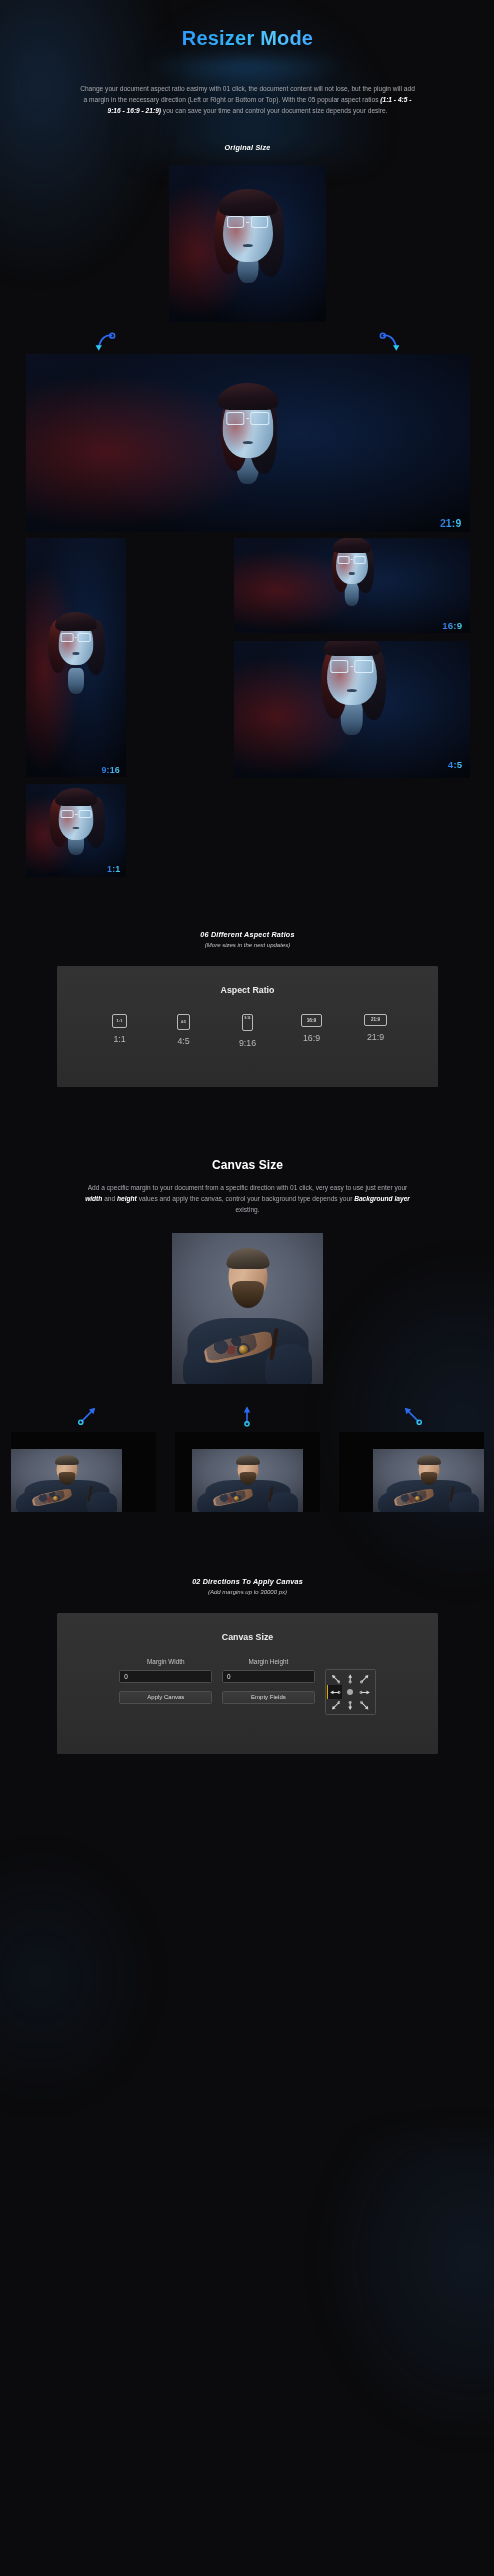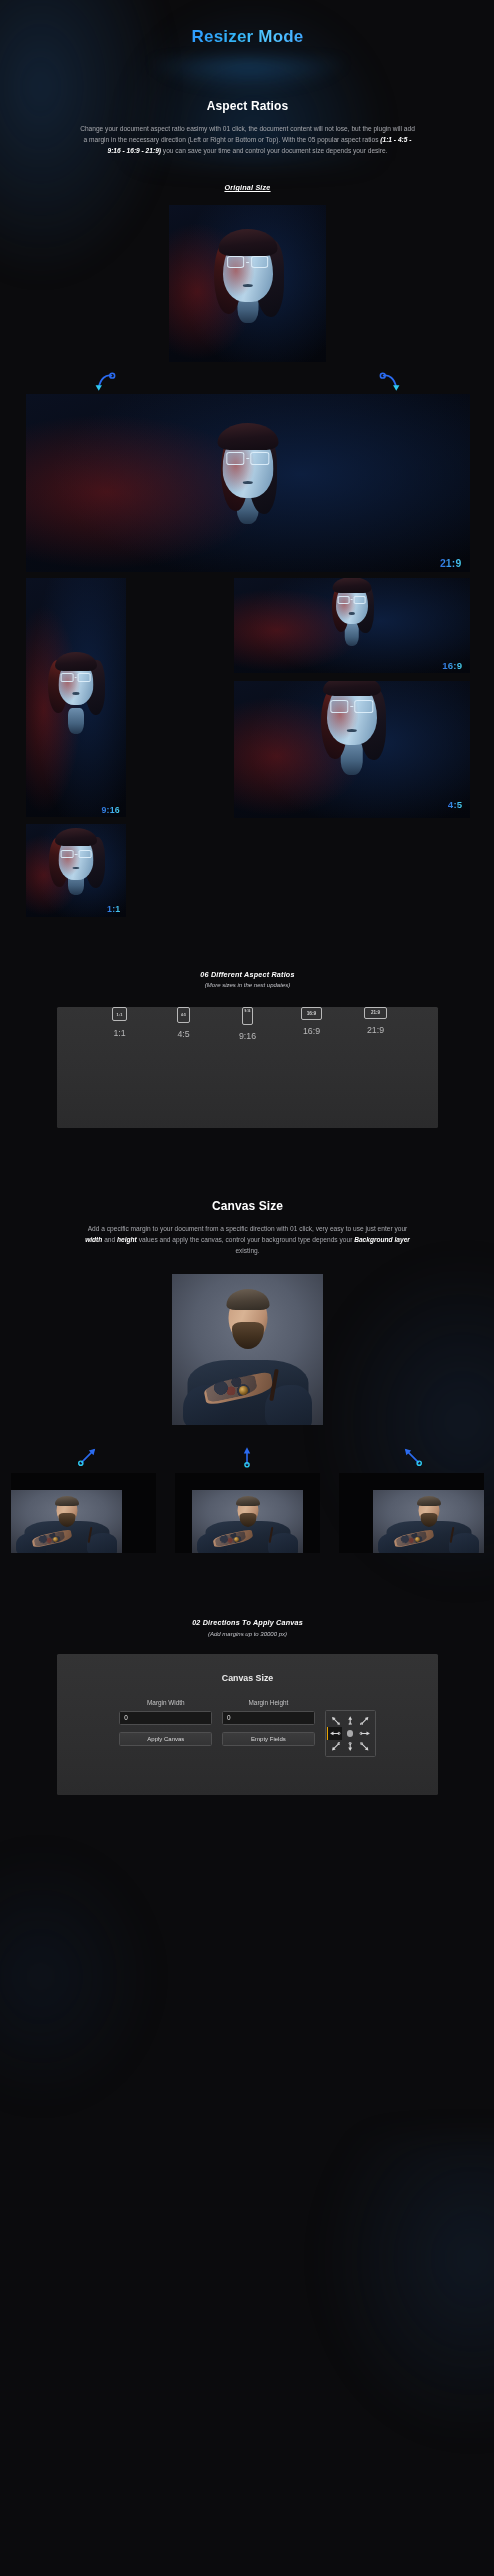--- a/index.html
+++ b/index.html
@@ -49,7 +49,7 @@
   
   .header { padding-top: 27px; text-align:center; }
   .title {
-    font-size: 17px;
+    font-size: 20px;
     font-weight: 700;
     letter-spacing: 0.2px;
     background: linear-gradient(95deg, #2e9bff 0%, #33b4f5 40%, #54c6ff 70%, #3ea6ff 100%);

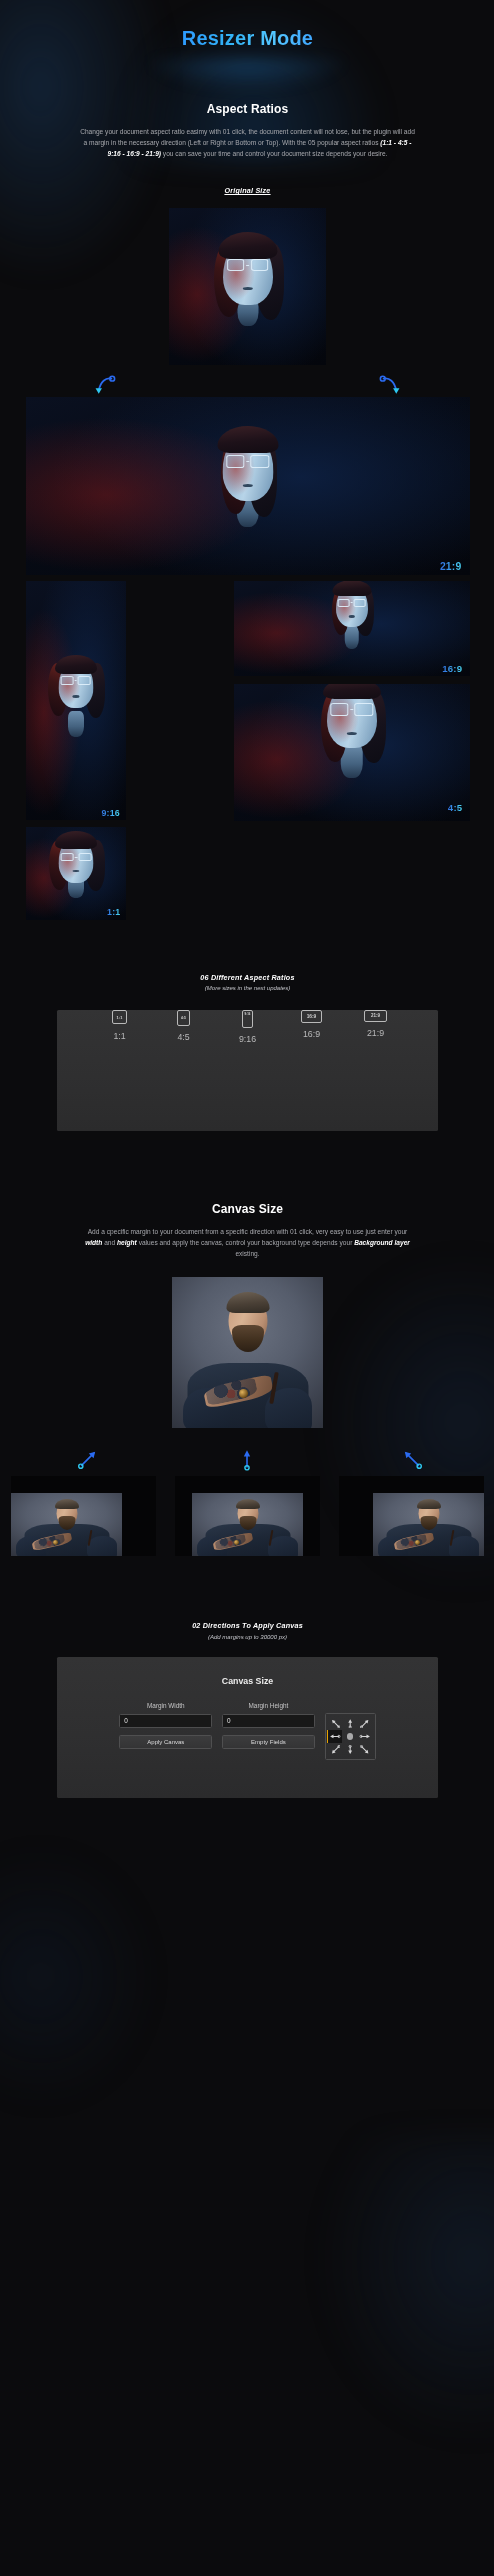--- a/index.html
+++ b/index.html
@@ -309,7 +309,6 @@
     <div class="divider"></div>
   </div>
 
-  <div class="section-title">Aspect Ratios</div>
 
   <div class="section-desc">
     <span>Change your document aspect ratio easimy with 01 click, the document content will not lose, but the plugin will add a margin in the necessary direction (Left or Right or Bottom or Top). With the 05 popular aspect ratios </span><b>(1:1 - 4:5 - 9:16 - 16:9 - 21:9)</b><span> you can save your time and control your document size depends your desire.</span>

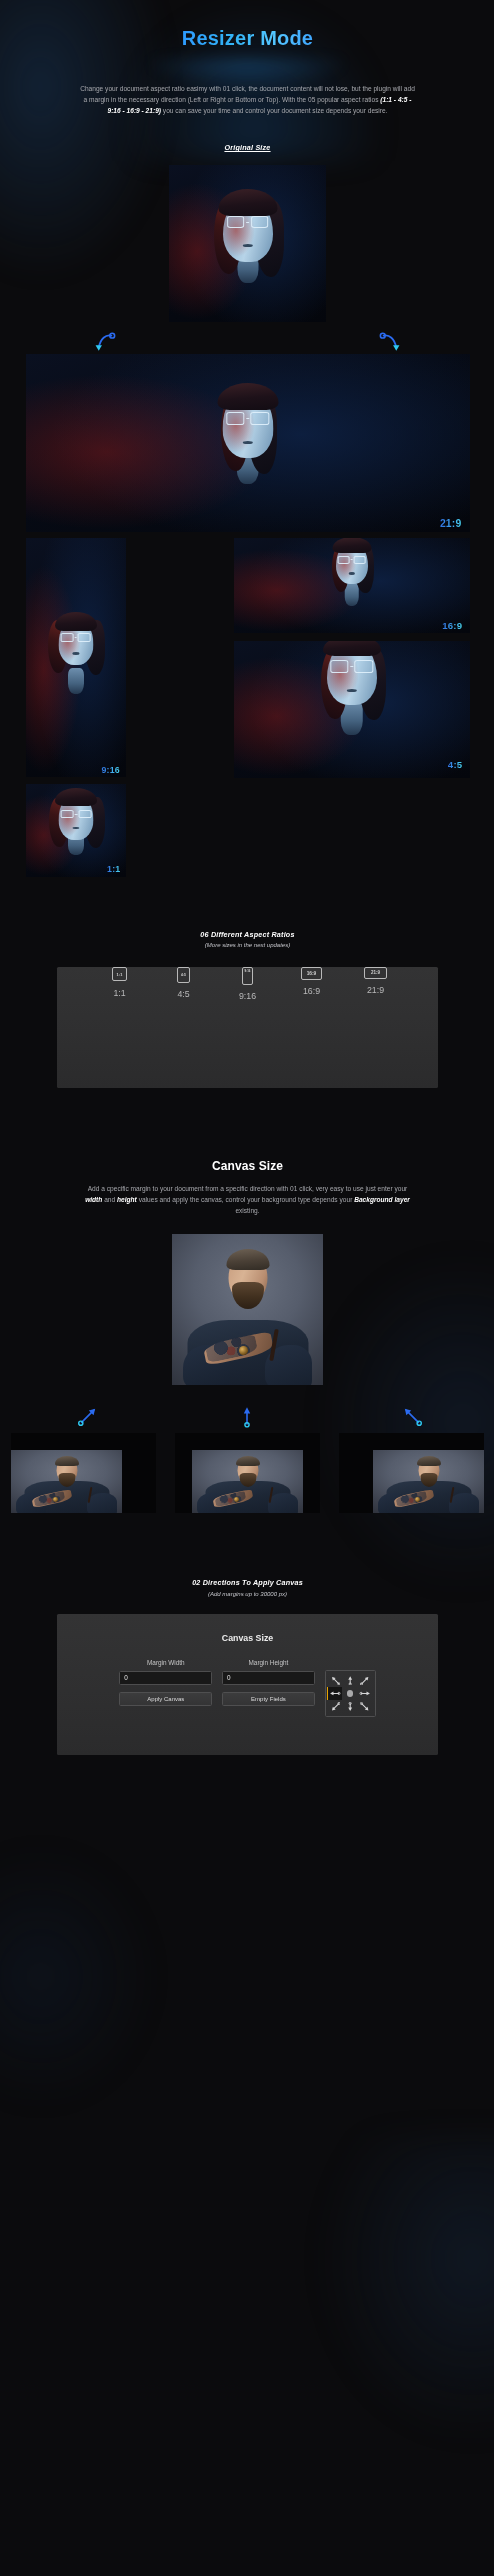--- a/index.html
+++ b/index.html
@@ -314,7 +314,7 @@
     <span>Change your document aspect ratio easimy with 01 click, the document content will not lose, but the plugin will add a margin in the necessary direction (Left or Right or Bottom or Top). With the 05 popular aspect ratios </span><b>(1:1 - 4:5 - 9:16 - 16:9 - 21:9)</b><span> you can save your time and control your document size depends your desire.</span>
   </div>
 
-  <div class="caption-italic" style="margin-top:26px;text-decoration:underline;">Original Size</div>
+  <div class="caption-italic" style="margin-top:26px;">Original Size</div>
 
   <div class="frame" style="width:157px; height:157px; margin:13px auto 0;">
     <div class="neon"></div>

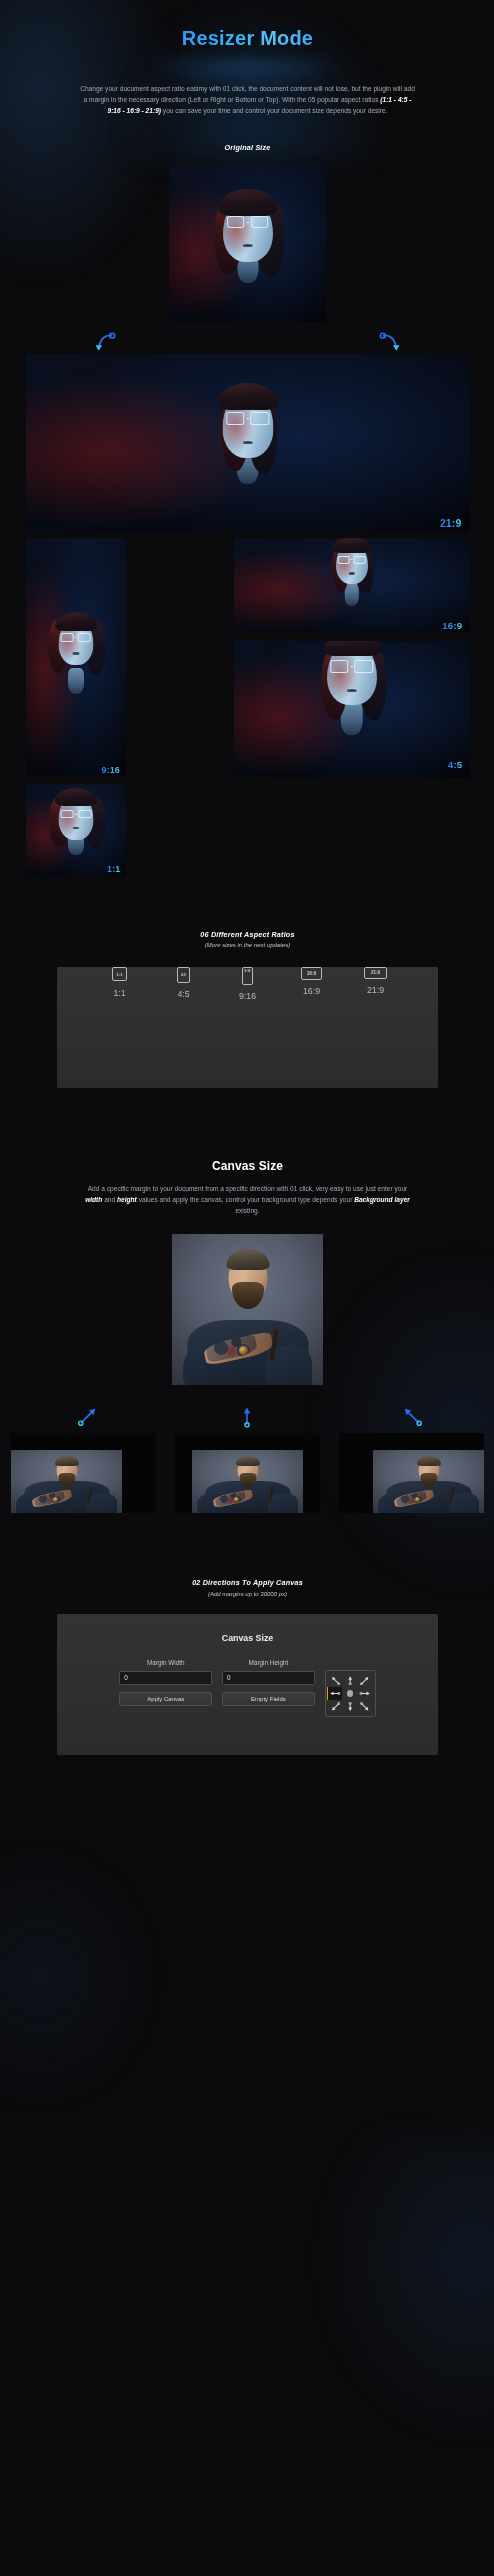--- a/index.html
+++ b/index.html
@@ -437,6 +437,7 @@
   <div class="caption-sub">(More sizes in the next updates)</div>
 
   <div class="panel" style="height:121px; margin-top:17.7px;">
+    <div class="panel-title">Aspect Ratio</div>
     <div class="ratio-row">
 
       <div class="ratio-item">

